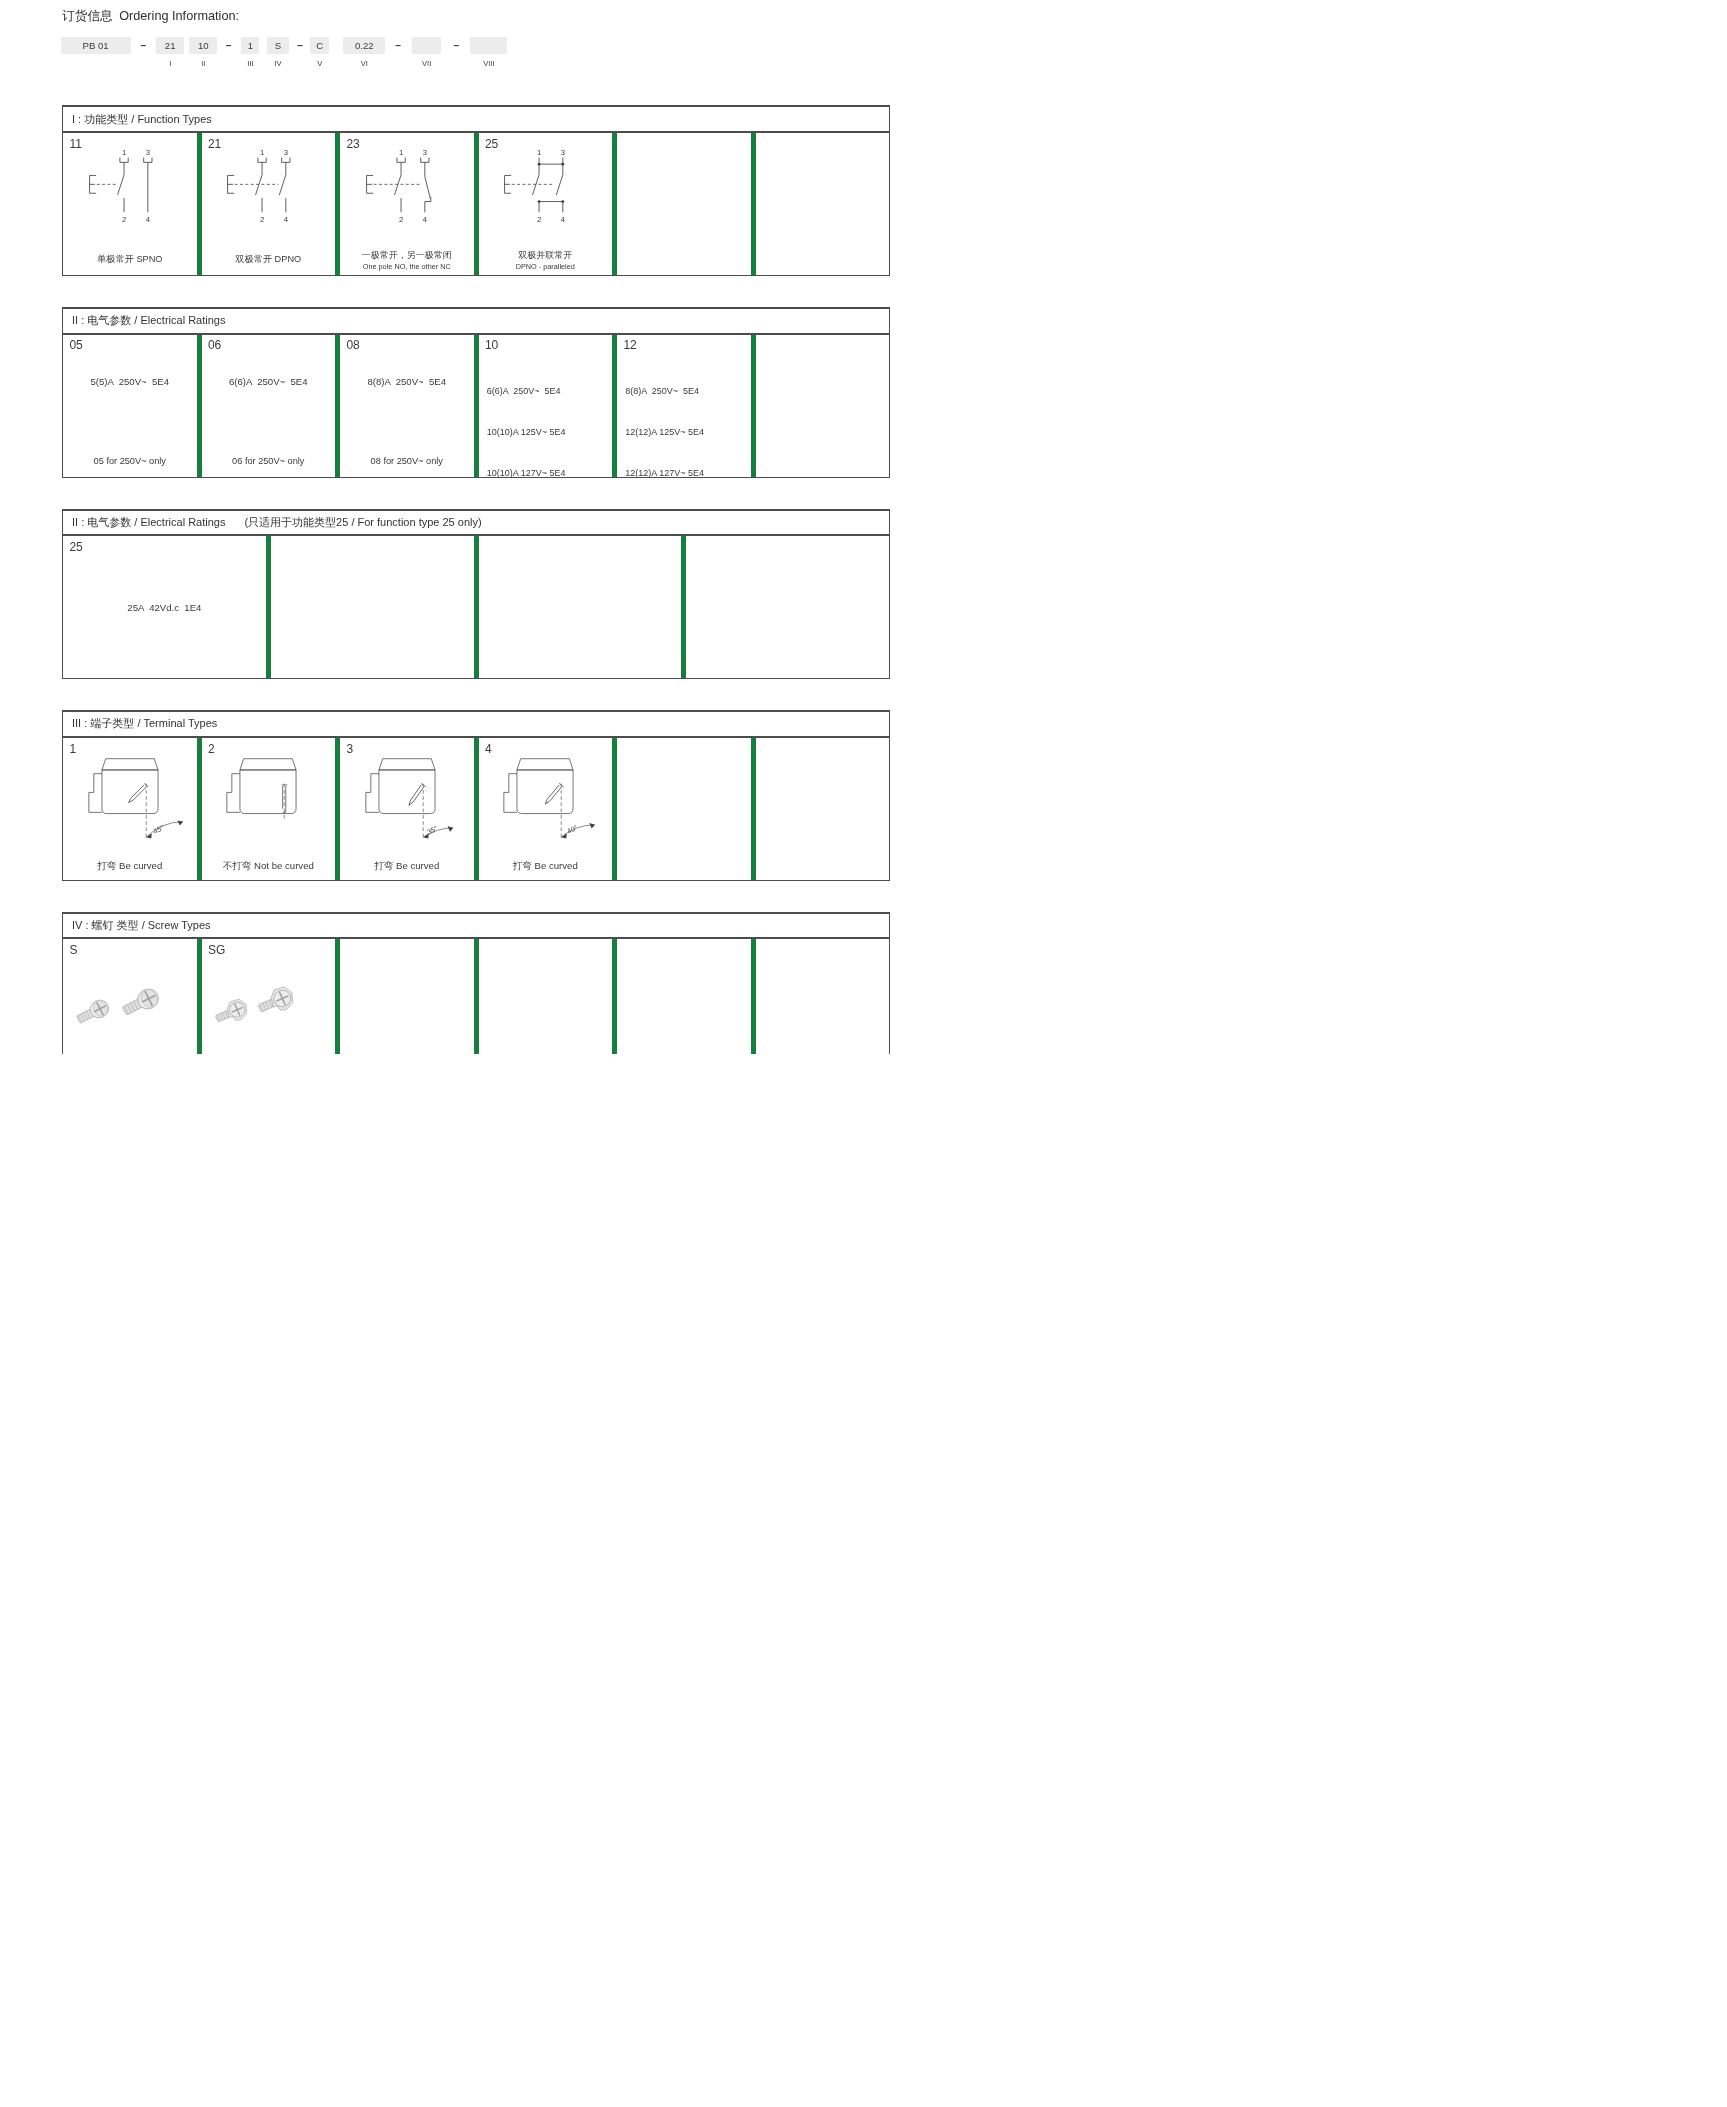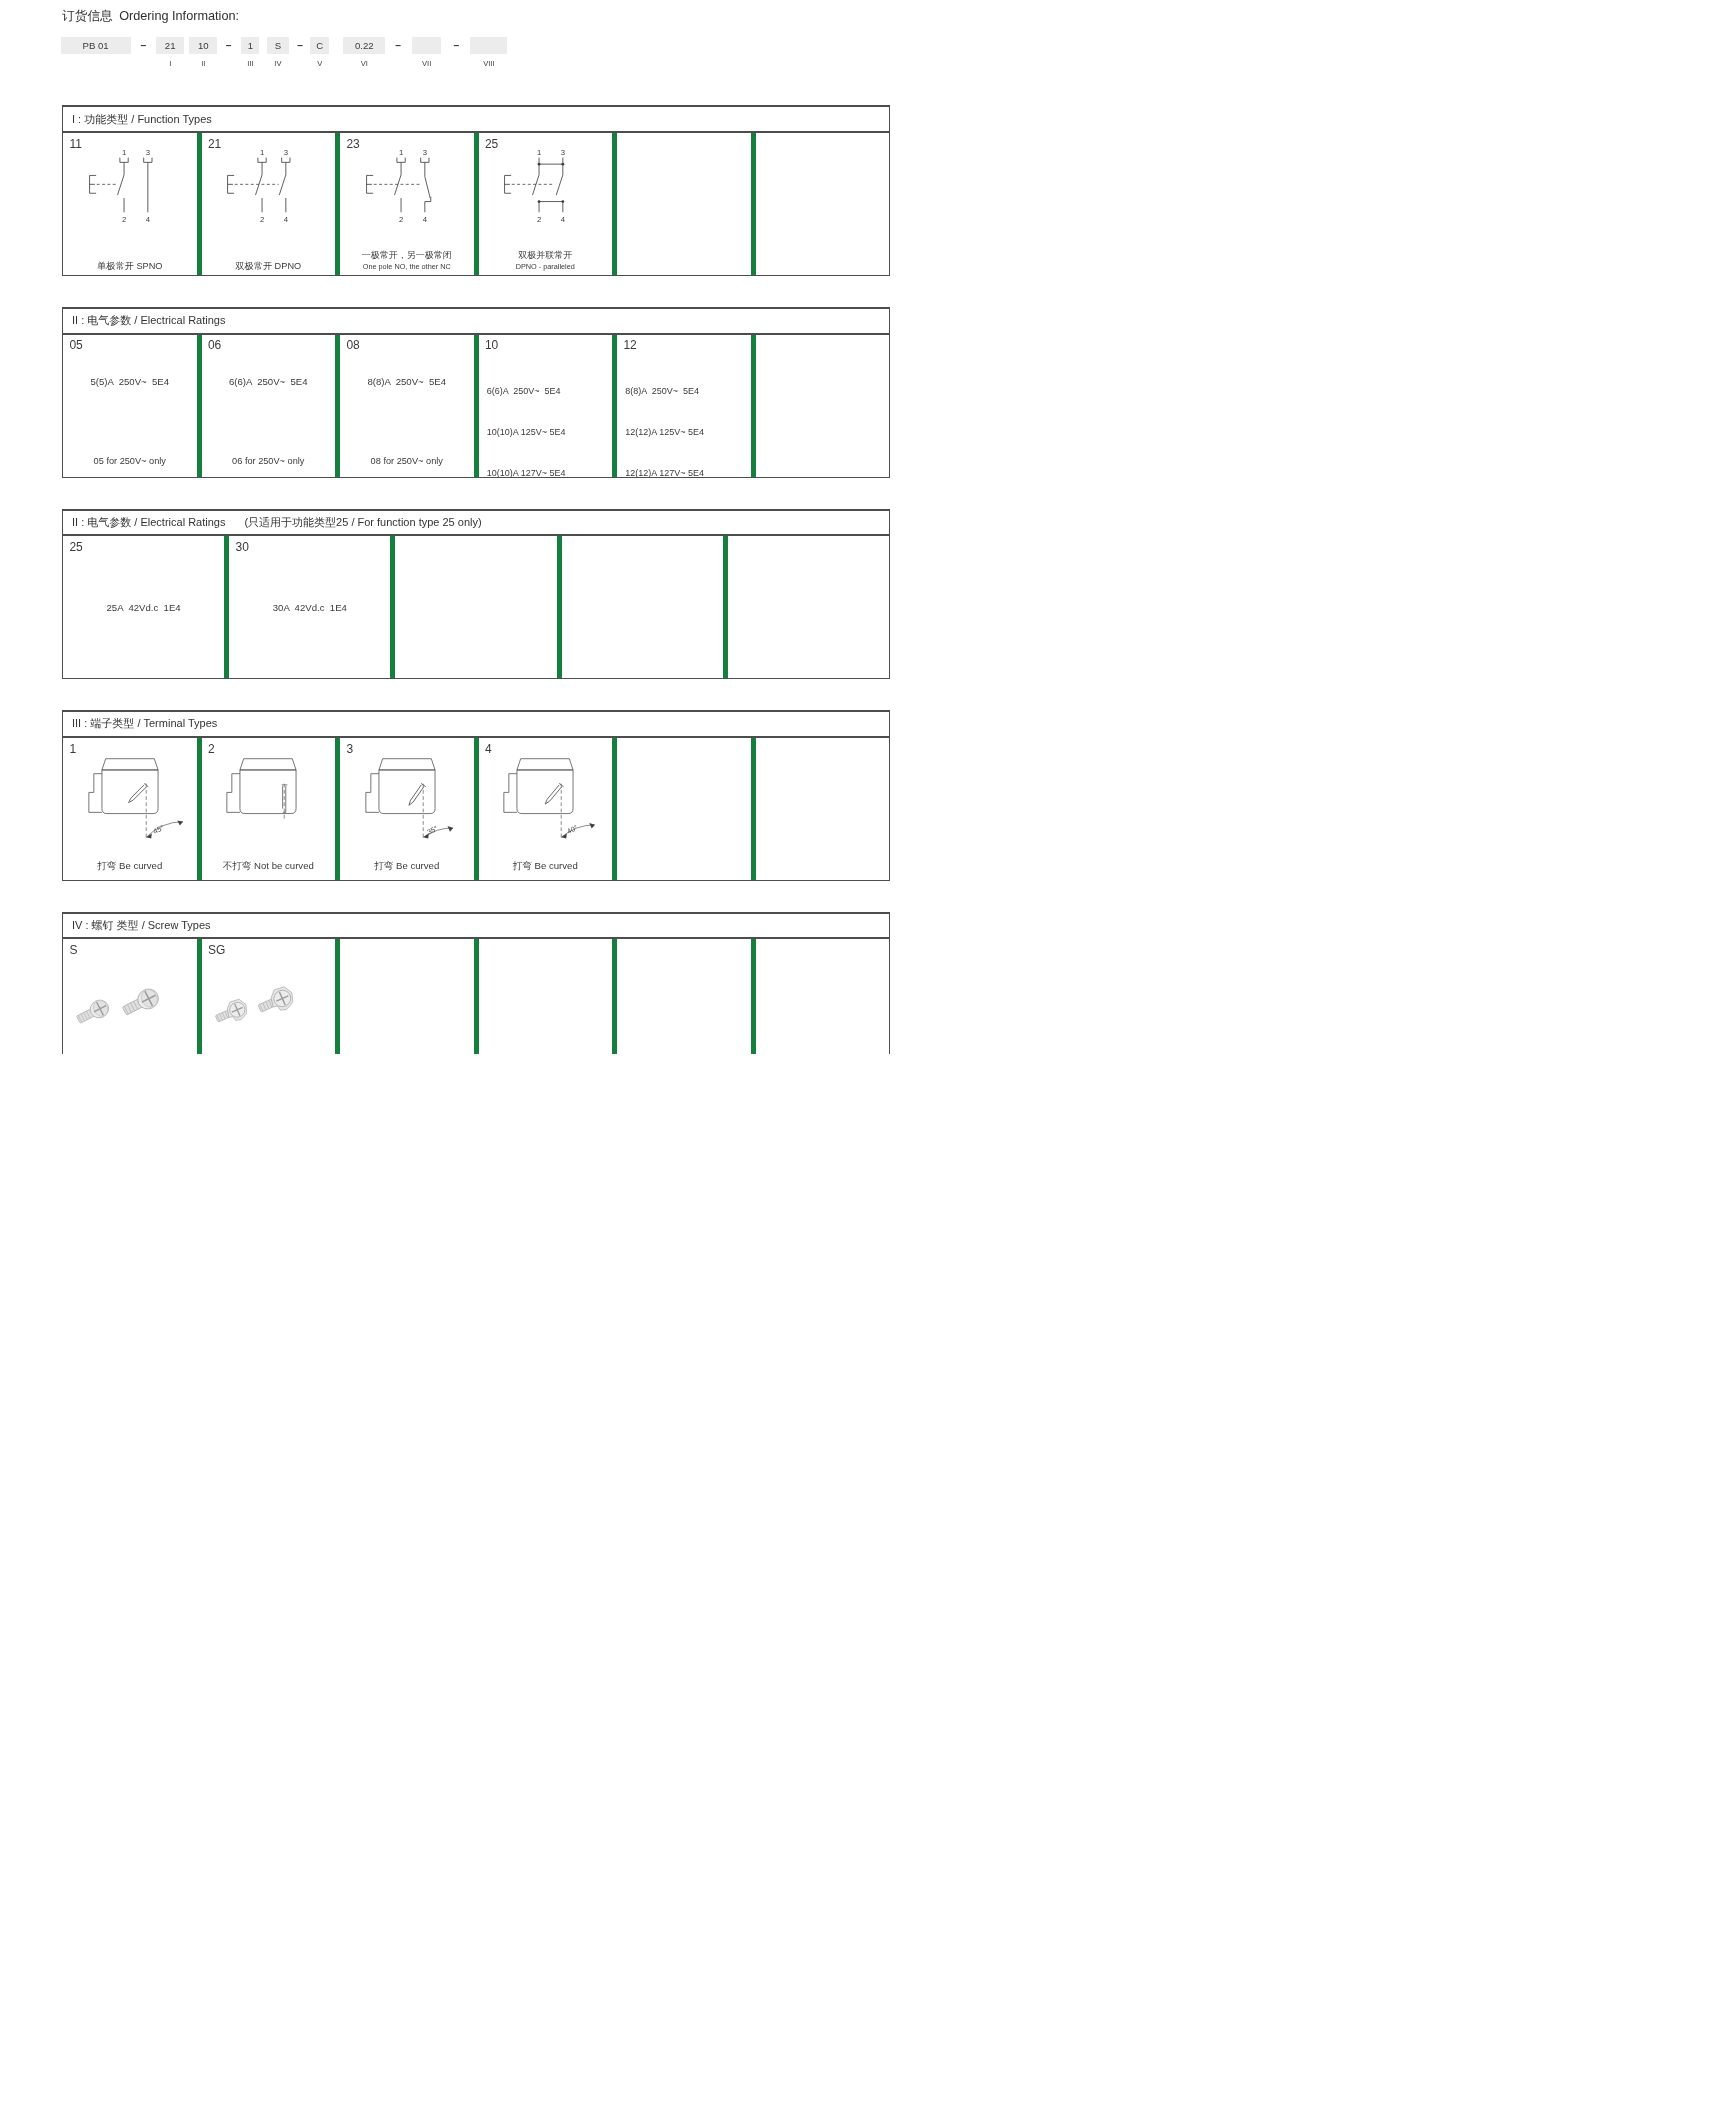--- a/index.html
+++ b/index.html
@@ -41,7 +41,7 @@
   .cdg circle { fill:#3f3f3f; stroke:none; }
   .cdg text { font-size:13px; fill:#3a3a3a; text-anchor:middle; }
   .cap { position:absolute; left:0; right:0; text-align:center; }
-  .cap.one { bottom:2px; }
+  .cap.one { bottom:9px; }
   .cap.two { bottom:3.8px; }
   .cap-zh { font-size:9.2px; }
   .cap.two .cap-zh { font-size:9px; }

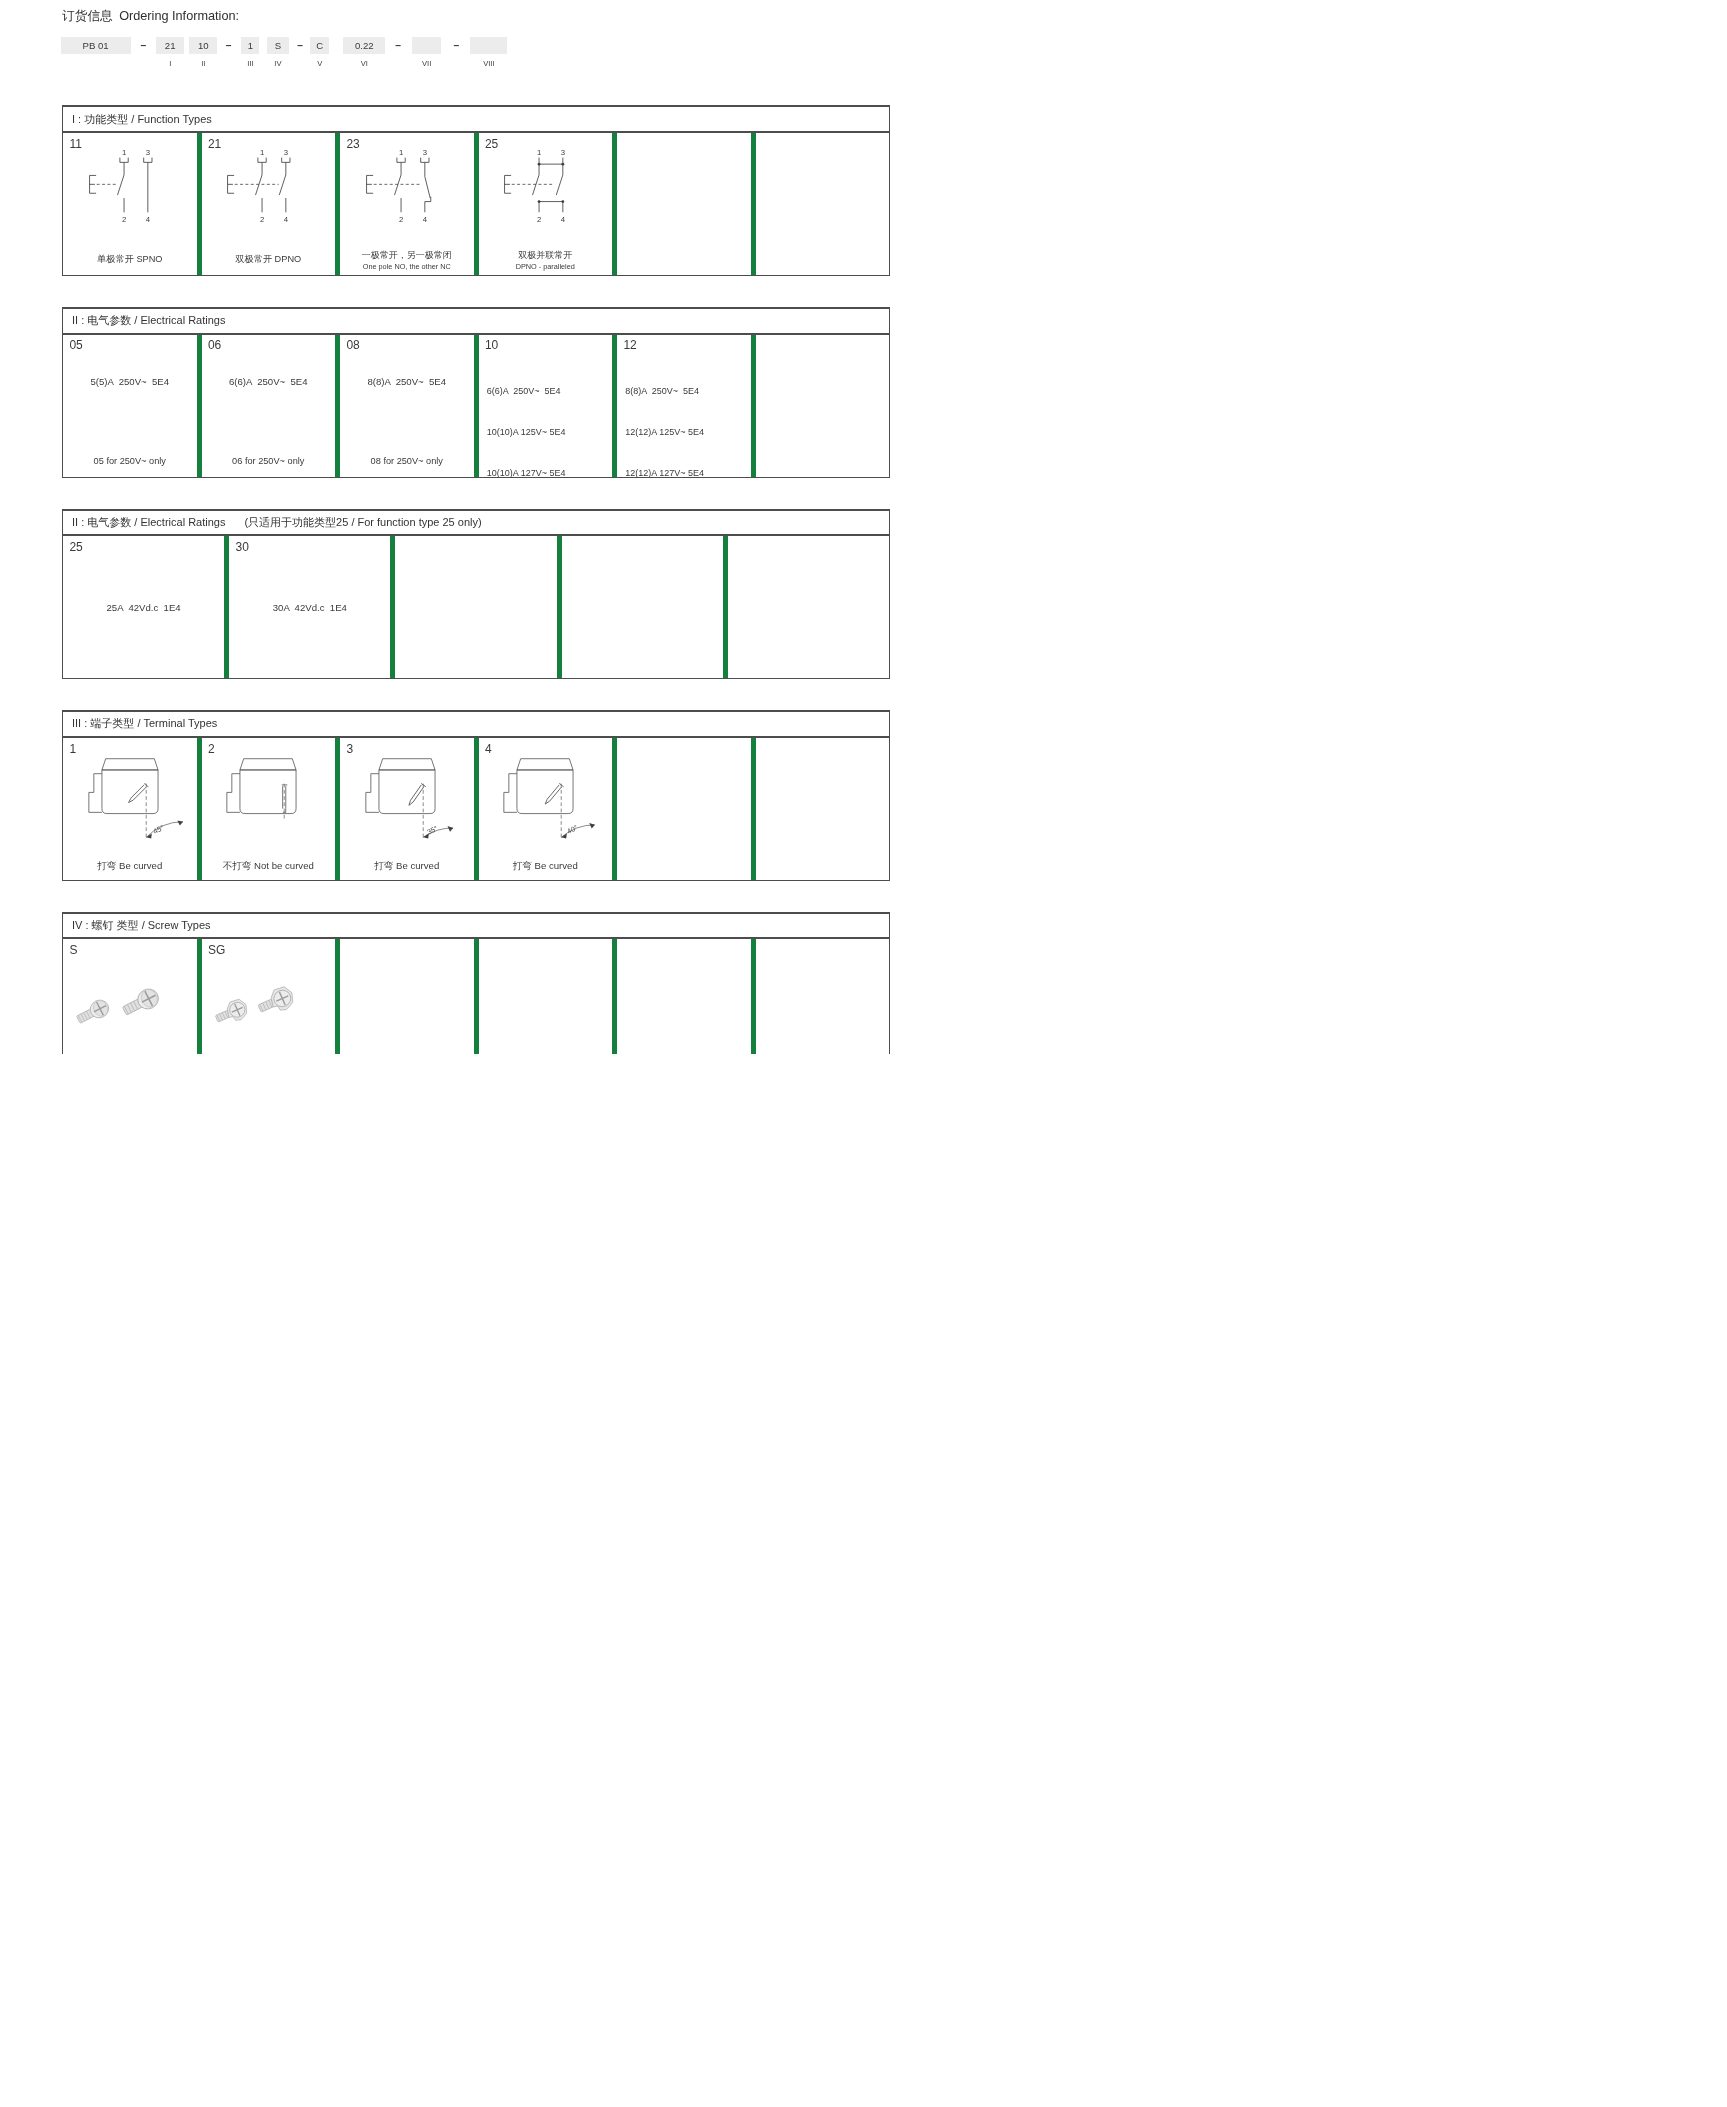--- a/index.html
+++ b/index.html
@@ -287,12 +287,6 @@
           <span>25A  42Vd.c  1E4</span>
         </div>
       </div>
-      <div class="cell">
-        <div class="cell-id">30</div>
-        <div class="eclines">
-          <span>30A  42Vd.c  1E4</span>
-        </div>
-      </div>
       <div class="cell"></div>
       <div class="cell"></div>
       <div class="cell"></div>

